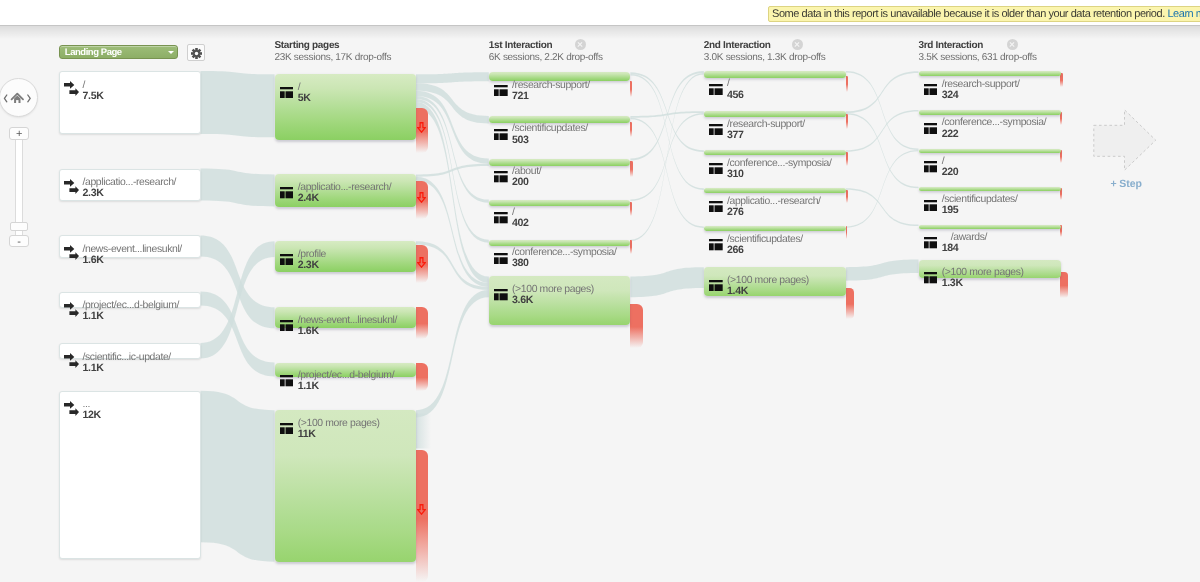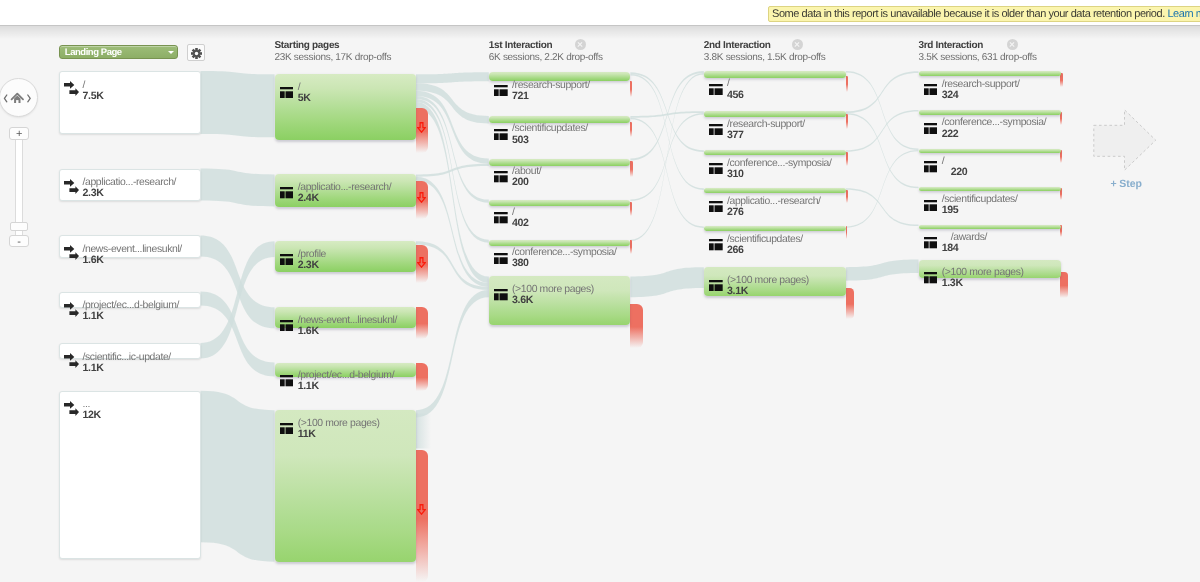--- a/index.html
+++ b/index.html
@@ -141,7 +141,7 @@
           <span class="ttl">2nd Interaction</span>
           <span class="colclose" style="left:88px;top:3px"></span>
         </div>
-        <div class="sub">3.8K sessions, 1.5K drop-offs</div>
+        <div class="sub">3.0K sessions, 1.3K drop-offs</div>
       </div>
       <div class="colhead" style="left: 918.5px; top: 36.2px;">
         <div class="hrow">

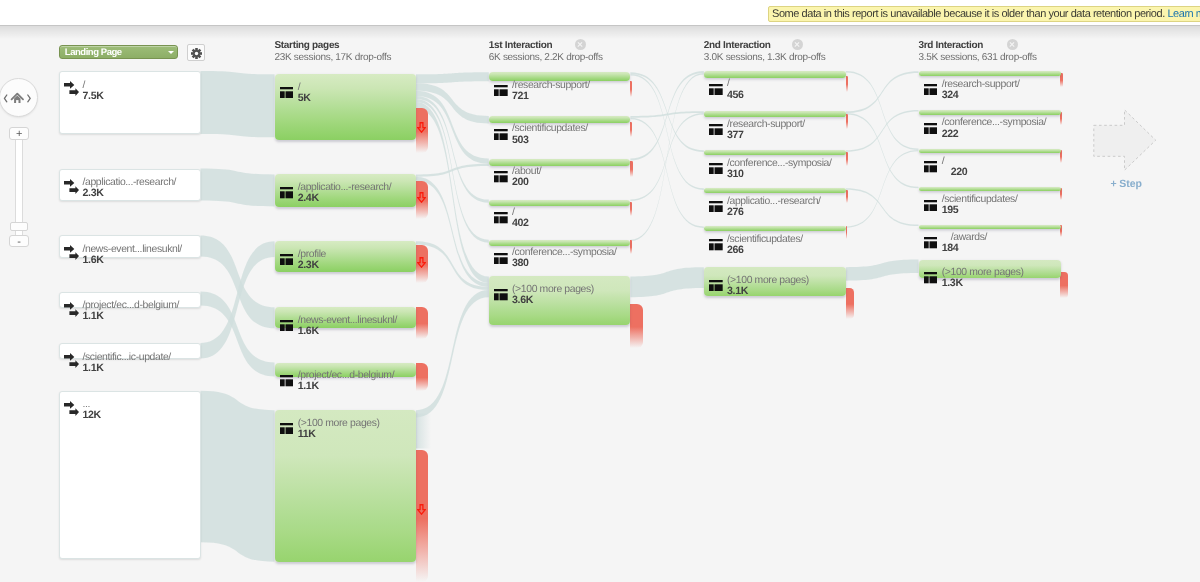--- a/index.html
+++ b/index.html
@@ -463,7 +463,7 @@
           <rect x="5.5" y="4.3" width="8.2" height="7" fill="#0d0d0d"></rect>
         </svg></div>
       <div class="nlabel" style="left: 941.7px; top: 155.9px;">/</div>
-      <div class="nvalue" style="left: 941.7px; top: 166.1px; margin-left: 9px;">220</div>
+      <div class="nvalue" style="left: 941.7px; top: 166.1px;">220</div>
       <div class="gnode" style="left: 918.5px; top: 186.8px; width: 142.3px; height: 4px; border-radius: 2px;"></div>
       <div class="pgicon" style="left: 923.6px; top: 197.9px;"><svg viewBox="0 0 13.7 11.3" width="13.7" height="11.3">
           <rect x="0" y="0" width="13.7" height="2.3" fill="#0d0d0d"></rect>

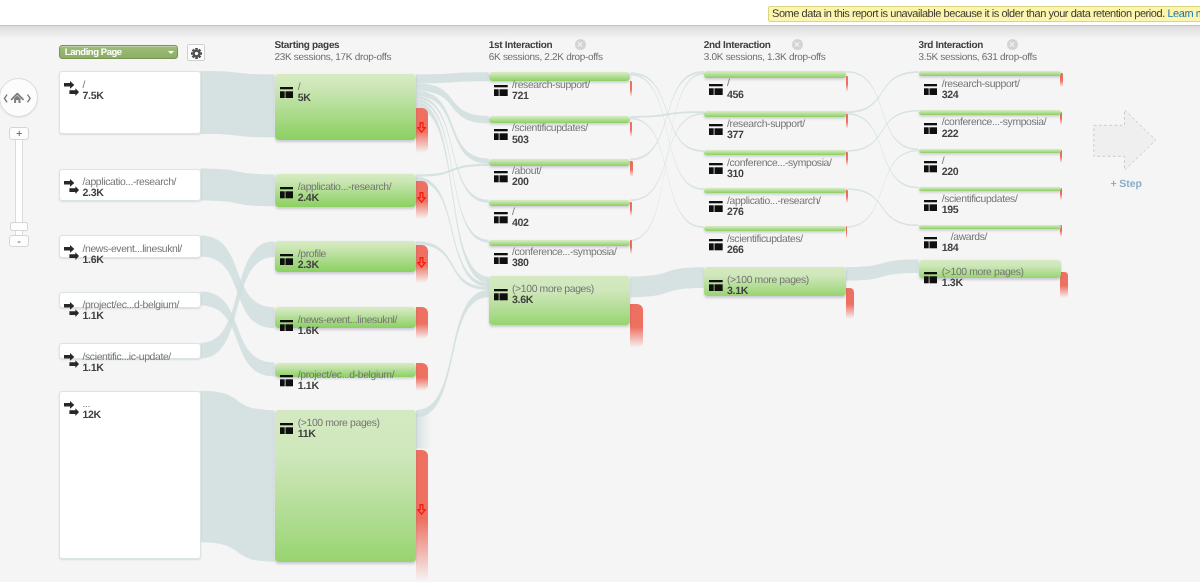--- a/index.html
+++ b/index.html
@@ -439,7 +439,7 @@
           <rect x="5.5" y="4.3" width="8.2" height="7" fill="#0d0d0d"></rect>
         </svg></div>
       <div class="nlabel" style="left: 727px; top: 274.6px;">(&gt;100 more pages)</div>
-      <div class="nvalue" style="left: 727px; top: 284.8px;">3.1K</div>
+      <div class="nvalue" style="left: 727px; top: 284.8px;">1.4K</div>
       <div class="gnode" style="left: 918.5px; top: 71.2px; width: 142.3px; height: 5.1px; border-radius: 2.55px;"></div>
       <div class="pgicon" style="left: 923.6px; top: 82.3px;"><svg viewBox="0 0 13.7 11.3" width="13.7" height="11.3">
           <rect x="0" y="0" width="13.7" height="2.3" fill="#0d0d0d"></rect>

